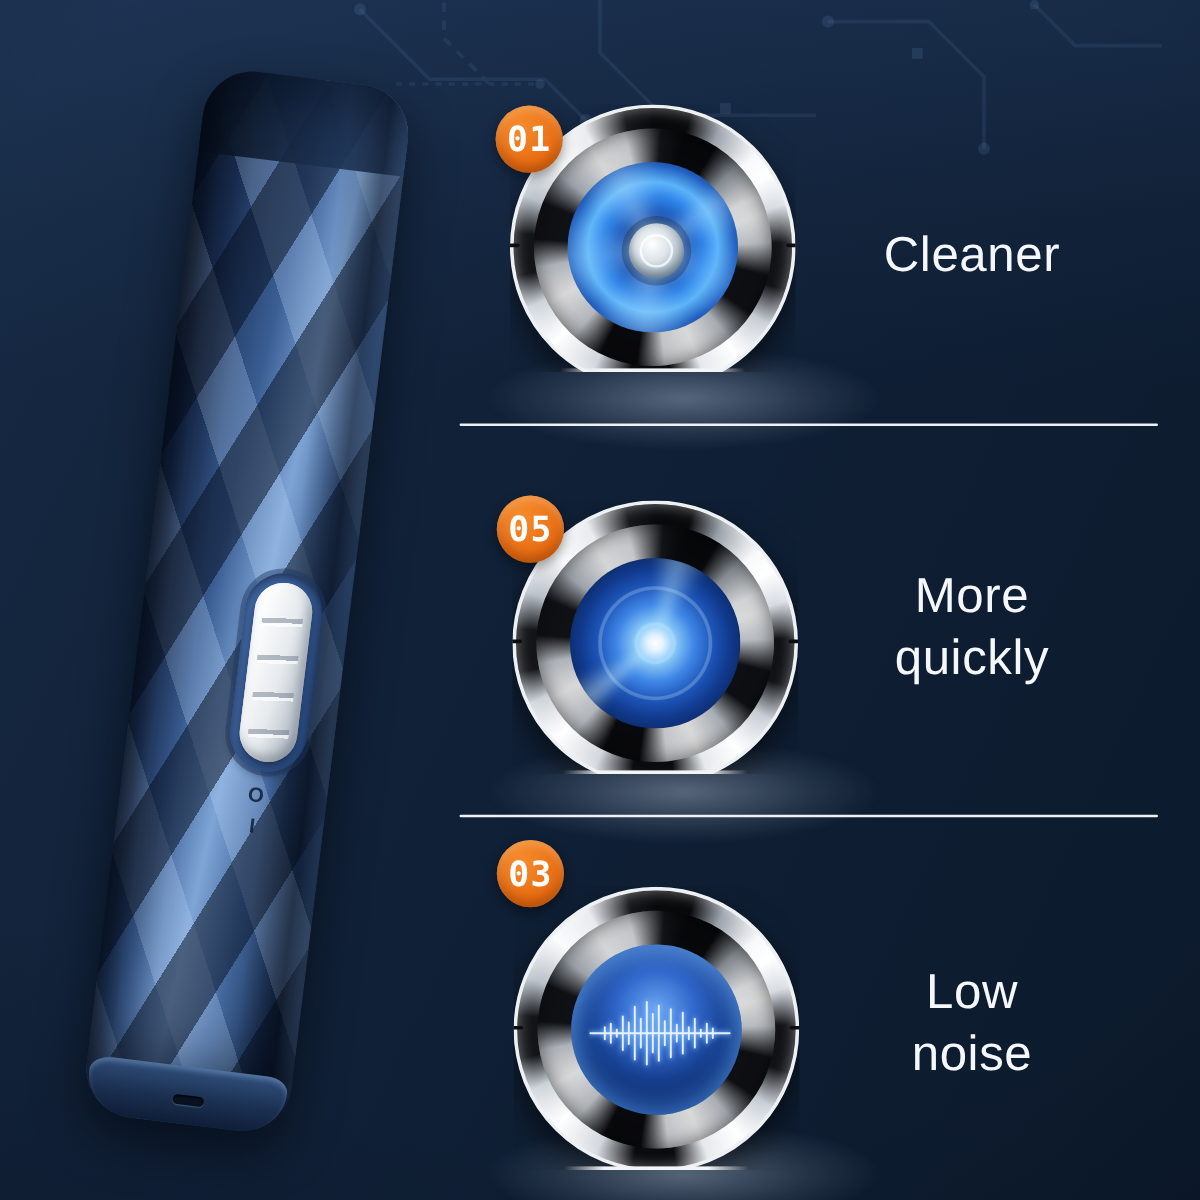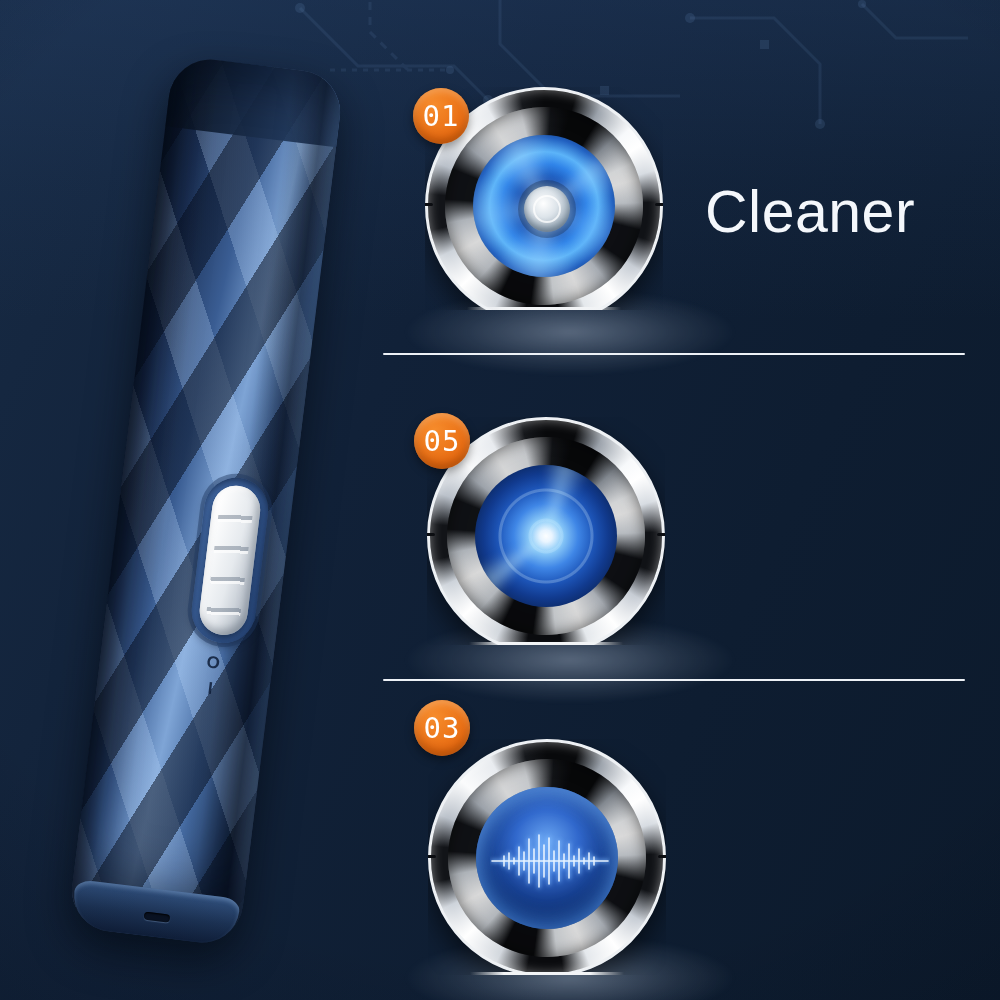--- a/index.html
+++ b/index.html
@@ -105,7 +105,7 @@
     display:flex;align-items:center;justify-content:center;
     background:radial-gradient(circle at 36% 30%, #f68c2c, #e96e14 62%, #cf5c09 100%);
     box-shadow:inset 0 -5px 9px rgba(140,55,0,.5), inset 0 4px 7px rgba(255,195,130,.55), 0 4px 10px rgba(0,0,0,.4);
-    color:#fff;font-weight:400;font-size:29px;letter-spacing:1px;
+    color:#fff;font-weight:700;font-size:29px;letter-spacing:1px;
     font-family:"DejaVu Sans Mono","Liberation Sans",monospace;}
   .flabel{position:absolute;width:300px;left:660px;z-index:7;text-align:center;
     color:#f4f7fb;font-size:59px;line-height:52px;font-weight:400;letter-spacing:.5px;

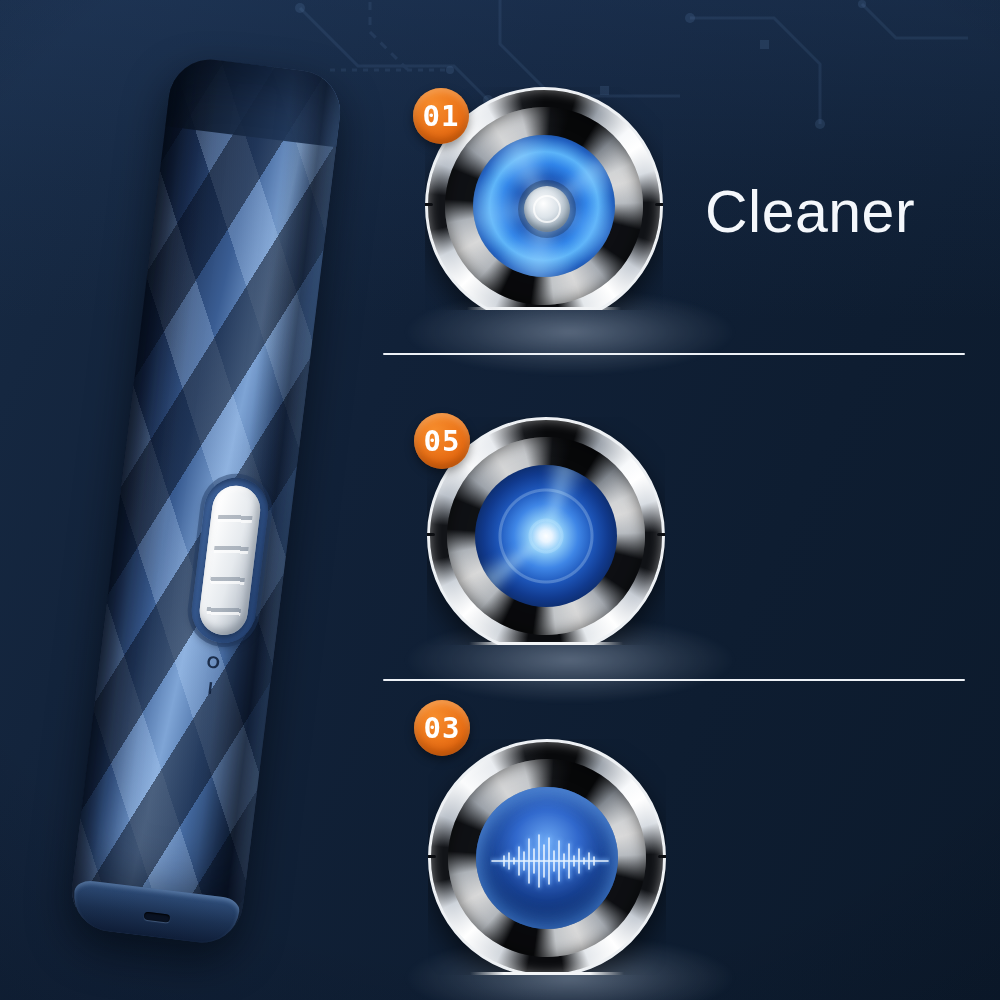--- a/index.html
+++ b/index.html
@@ -108,7 +108,7 @@
     color:#fff;font-weight:700;font-size:29px;letter-spacing:1px;
     font-family:"DejaVu Sans Mono","Liberation Sans",monospace;}
   .flabel{position:absolute;width:300px;left:660px;z-index:7;text-align:center;
-    color:#f4f7fb;font-size:59px;line-height:52px;font-weight:400;letter-spacing:.5px;
+    color:#f4f7fb;font-size:41px;line-height:52px;font-weight:400;letter-spacing:.5px;
     white-space:pre-line;}
 </style>
 </head>

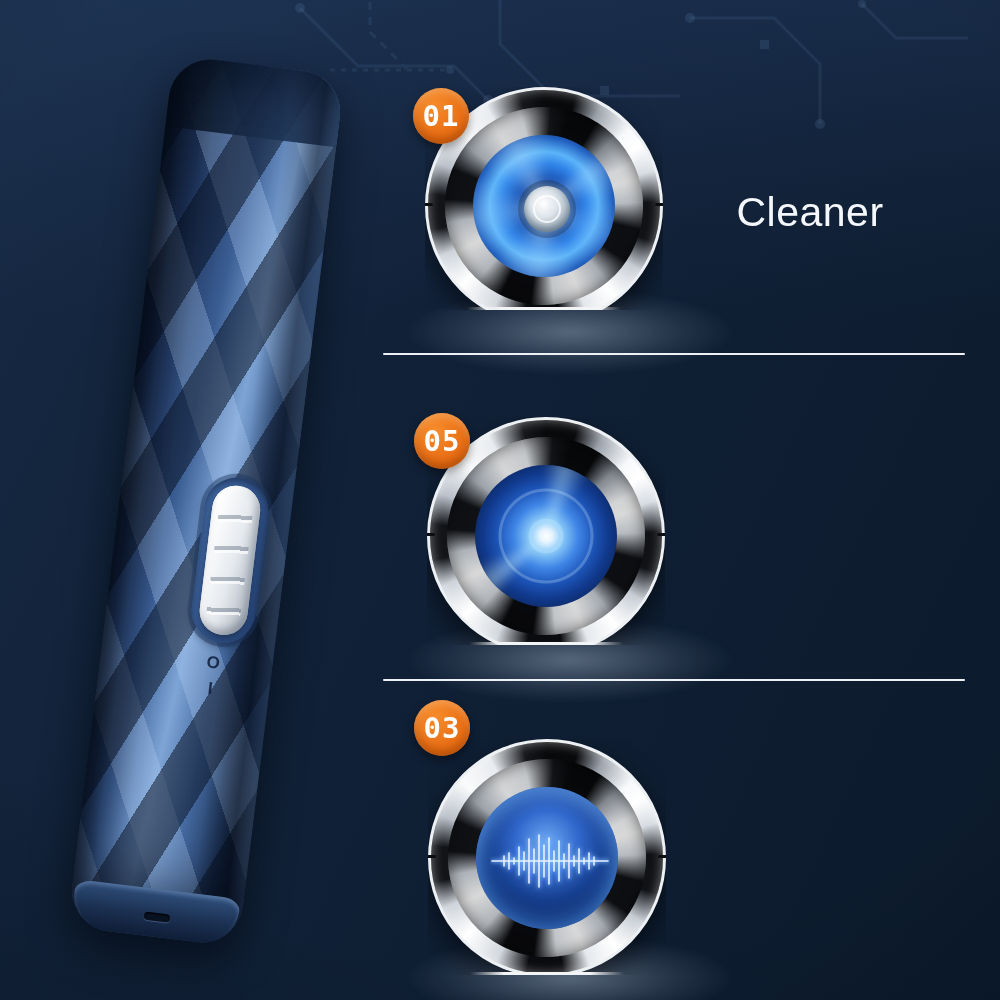--- a/index.html
+++ b/index.html
@@ -177,6 +177,8 @@
     <div class="seam r"></div>
   </div>
   <div class="badge" style="left:414px;top:413px">05</div>
+  <div class="flabel" style="top:470px">More
+quickly</div>
   <div class="divider" style="top:679px"></div>
 
   <div class="glow" style="top:918px"></div>

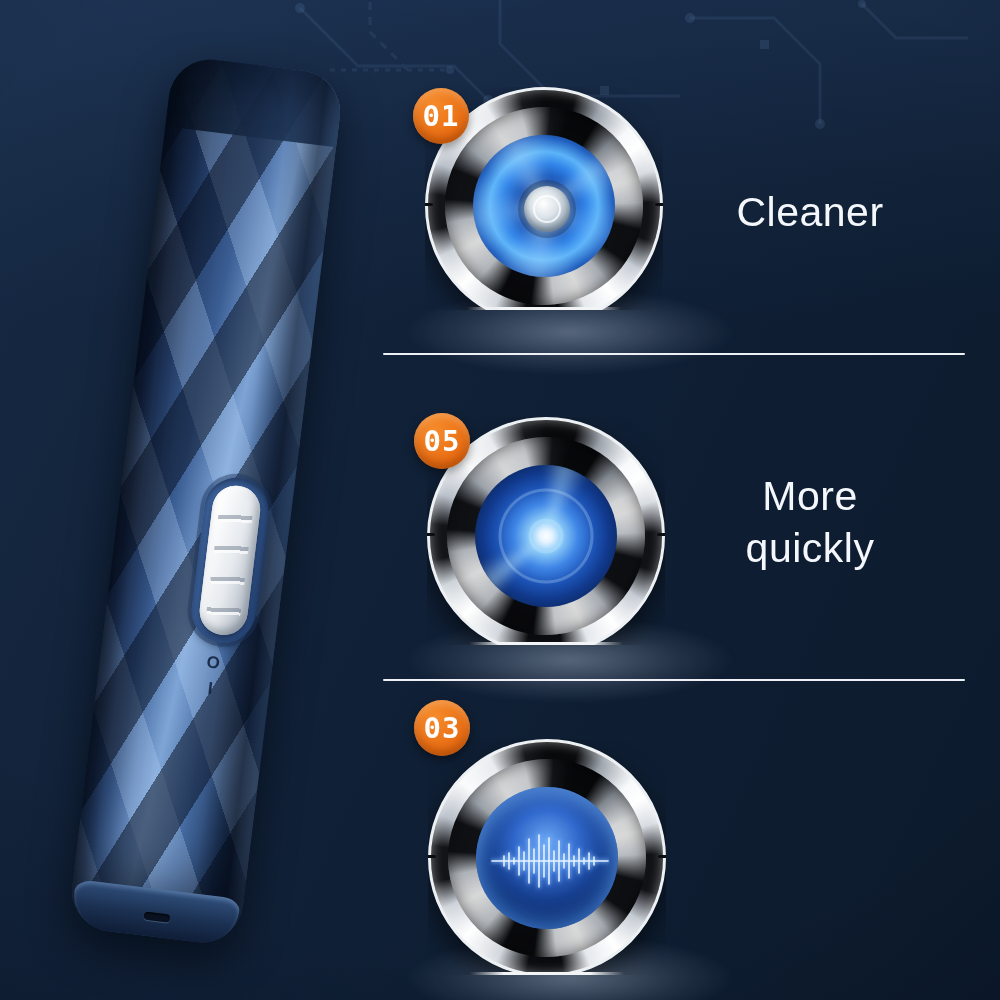--- a/index.html
+++ b/index.html
@@ -207,6 +207,8 @@
     <div class="seam r"></div>
   </div>
   <div class="badge" style="left:414px;top:700px">03</div>
+  <div class="flabel" style="top:800px">Low
+noise</div>
 
 </div>
 

